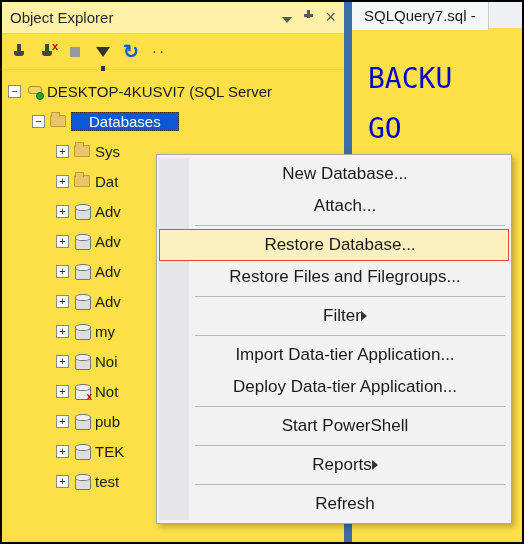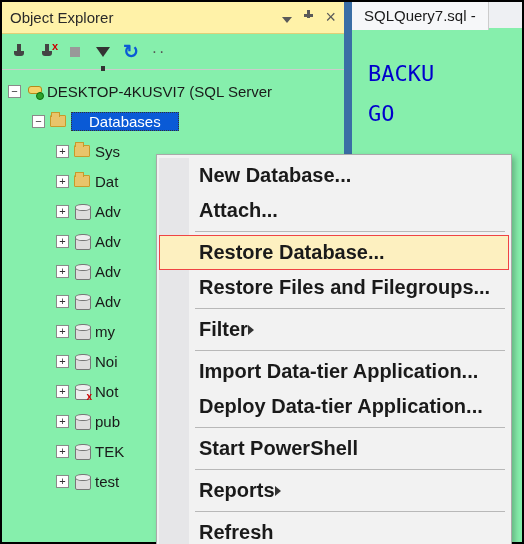--- a/index.html
+++ b/index.html
@@ -17,7 +17,7 @@
   width: 524px;
   height: 544px;
   position: relative;
-  background: #86efac;
+  background: #fde047;
 }
 .vsplit {
   display: flex;

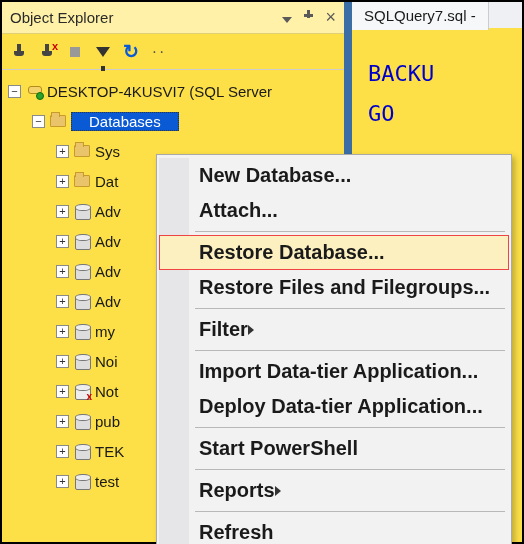--- a/index.html
+++ b/index.html
@@ -160,7 +160,7 @@
   padding:6px 12px;background:#f6f7f9;border-right:1px solid #ccc;color:#1a1a1a;
 }
 .editor{
-  padding:26px 16px;font-family:Consolas,monospace;font-size:22px;color:#0000cc;line-height:1.8;
+  padding:26px 16px;font-family:Consolas,monospace;font-size:28px;color:#0000cc;line-height:1.8;
 }
 
 .context-menu{

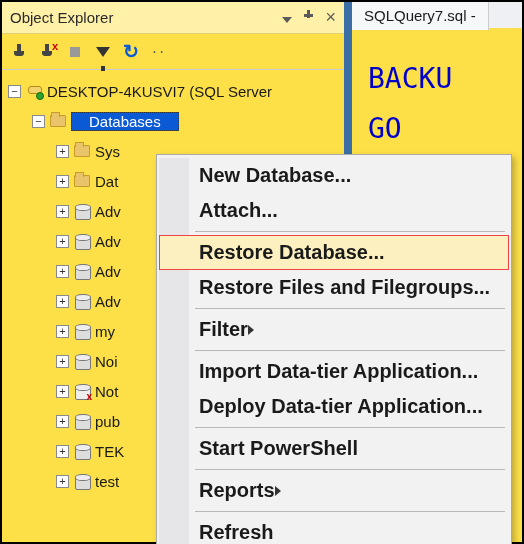--- a/index.html
+++ b/index.html
@@ -180,8 +180,8 @@
   position:relative;
   padding:6px 18px 6px 40px;
   color:#1a1a1a;
-  font-size:20px;
-  display:flex;align-items:center;justify-content:flex-start;font-weight:bold;
+  font-size:17px;
+  display:flex;align-items:center;justify-content:center;
 }
 .cm-item.hover{
   background:#fdf0c0;border:1px solid #ef4444;padding:5px 27px 5px 39px;

